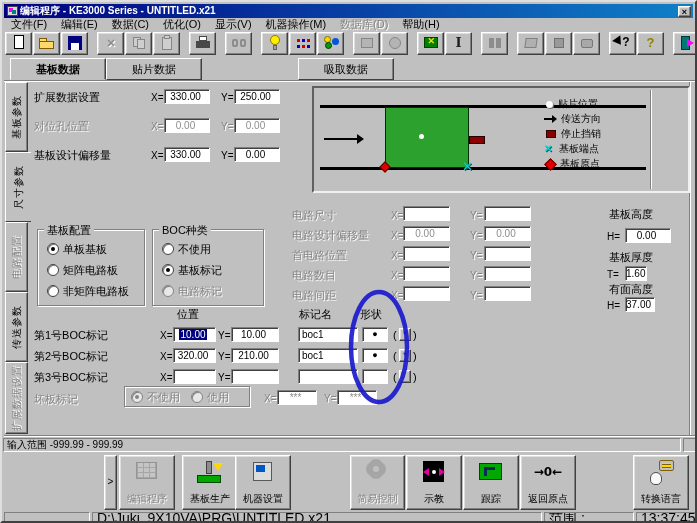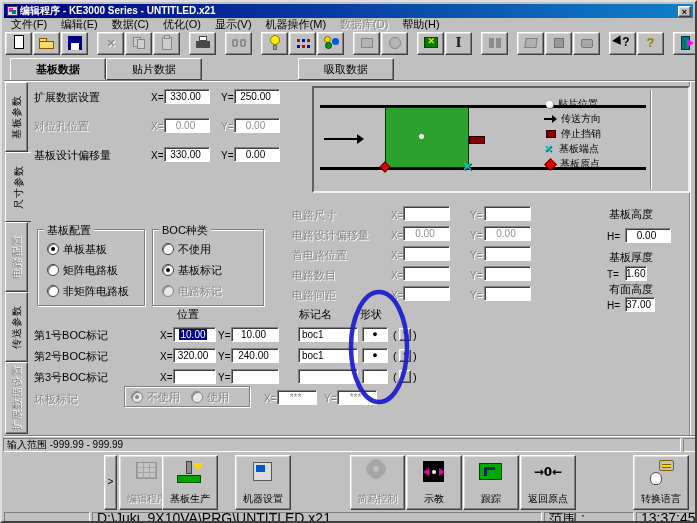--- a/index.html
+++ b/index.html
@@ -404,7 +404,7 @@
   <span class="lbl sm" style="left:158px;top:349px">X=</span>
   <div class="field" style="left:171px;top:346px;width:43px"><span>320.00</span></div>
   <span class="lbl sm" style="left:216px;top:349px">Y=</span>
-  <div class="field" style="left:229px;top:346px;width:48px"><span>240.00</span></div>
+  <div class="field" style="left:229px;top:346px;width:48px"><span>210.00</span></div>
   <div class="field ta-l" style="left:296px;top:346px;width:60px"><span>boc1</span></div>
   <div class="field ctr" style="left:360px;top:346px;width:26px"><span>●</span></div>
   <span class="paren" style="left:391px;top:348px">(</span>

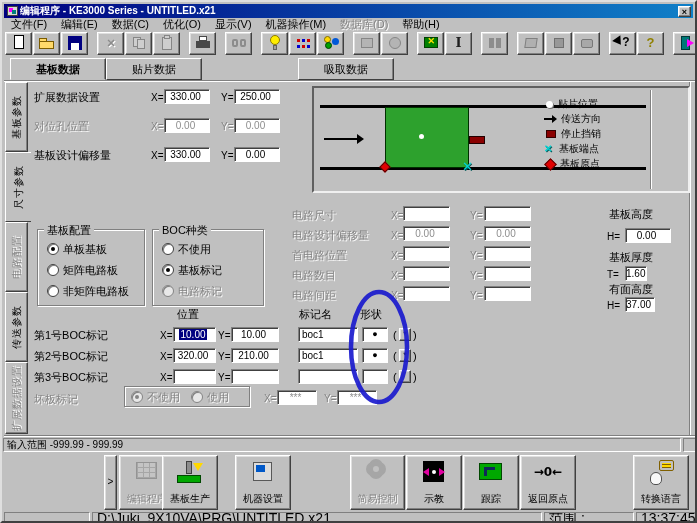--- a/index.html
+++ b/index.html
@@ -448,7 +448,7 @@
     <span class="bi b-edit-program"></span>
     <span class="blabel dis">编辑程序</span>
   </div>
-  <div class="bbtn" style="left:160px;width:56px">
+  <div class="bbtn" style="left:180px;width:56px">
     <span class="bi b-board-production">
         <i class="ar-d"></i>
       </span>

